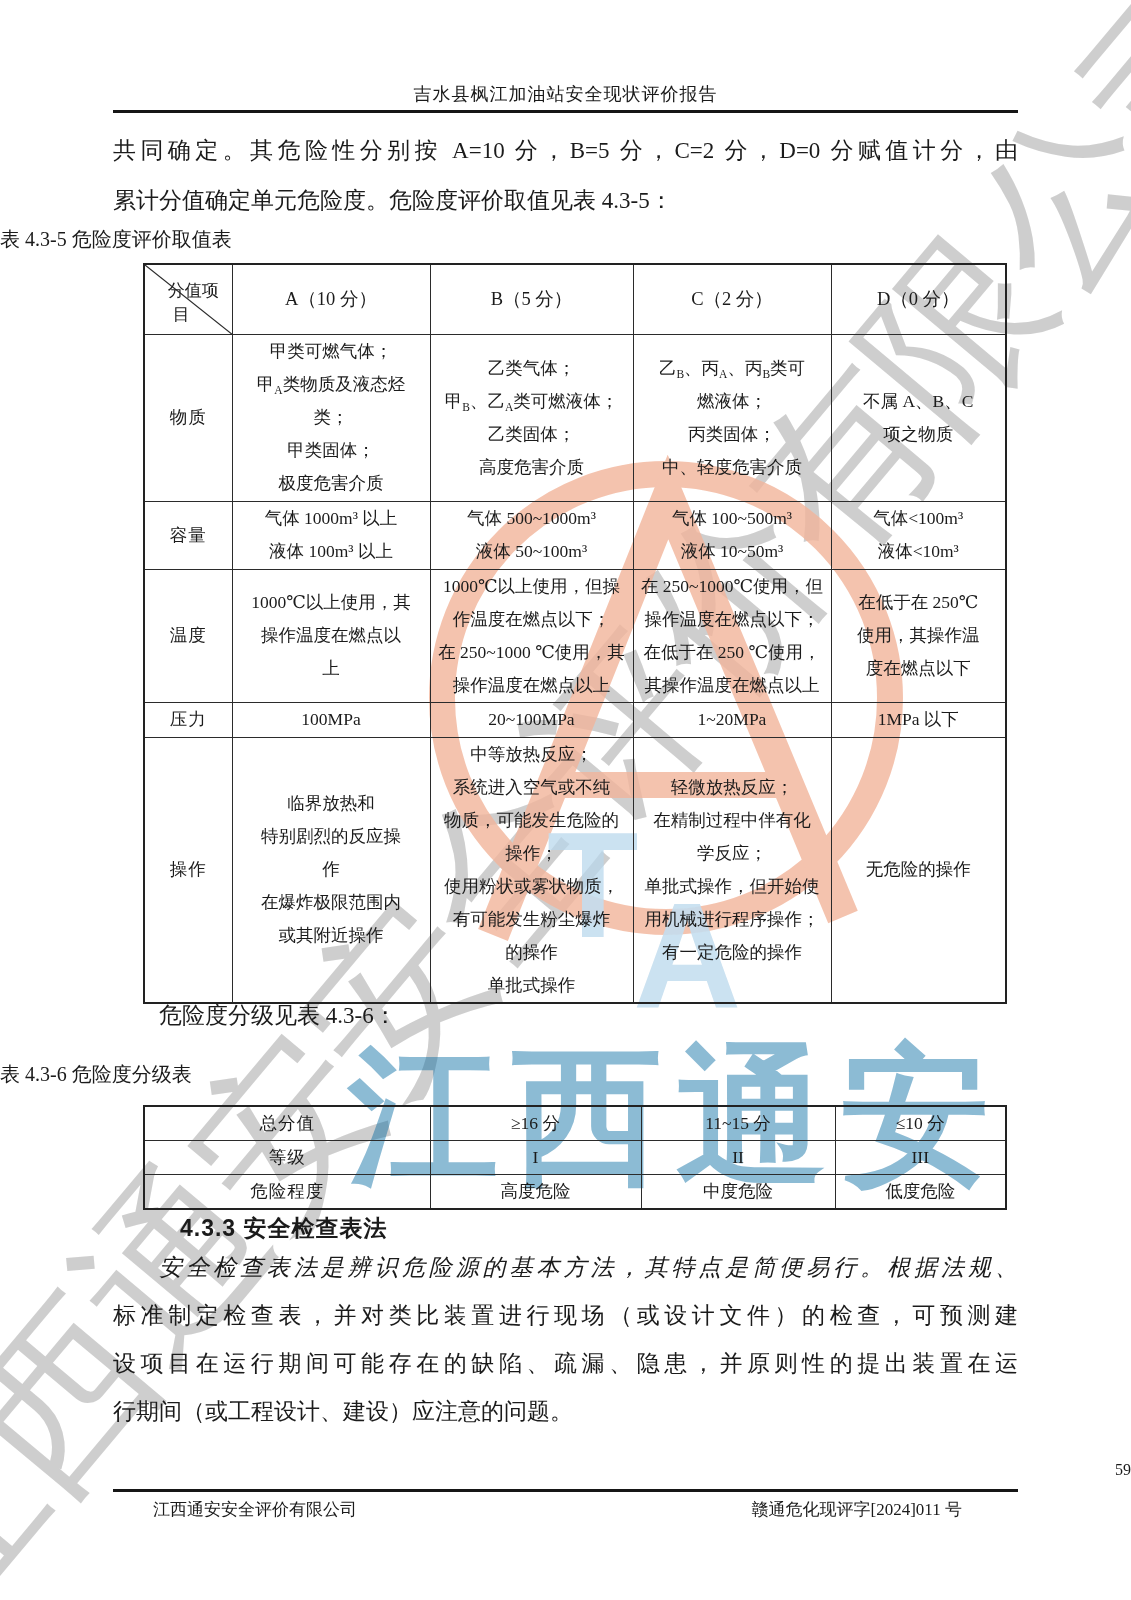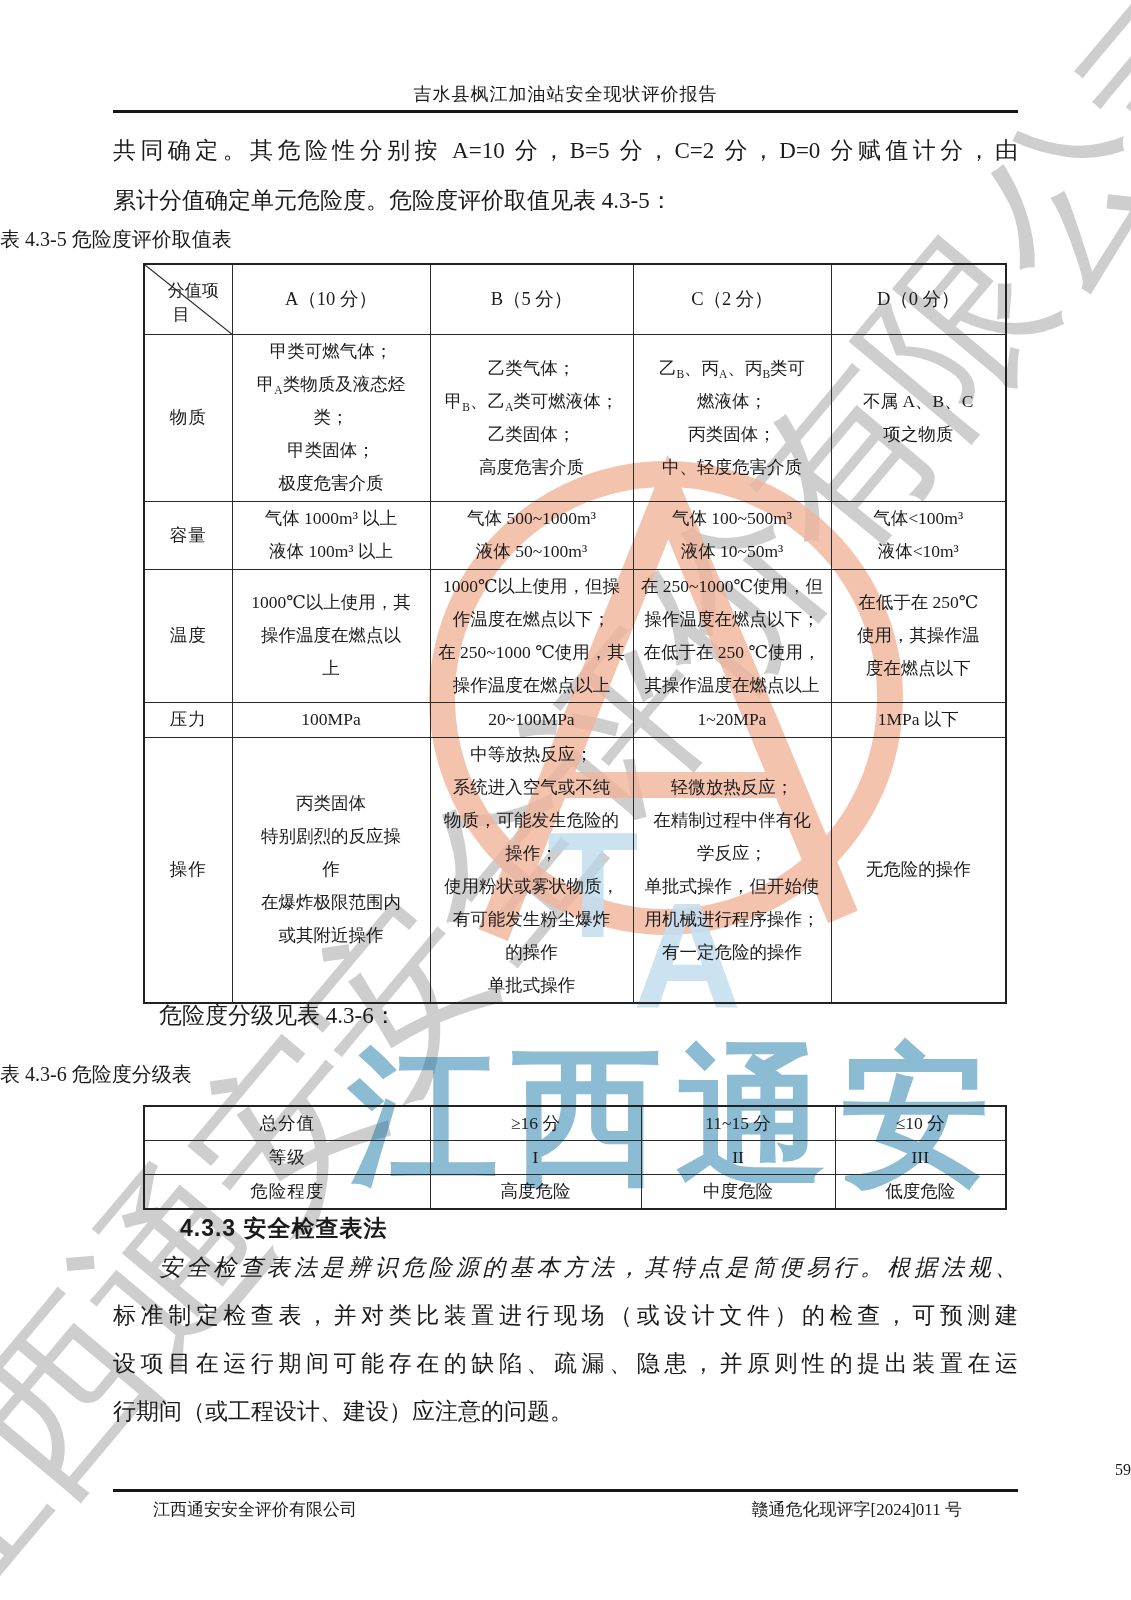--- a/index.html
+++ b/index.html
@@ -221,7 +221,7 @@
         <tr>
           <td class="label-cell">操作</td>
           <td>
-            <div class="cell-line">丙类固体</div>
+            <div class="cell-line">临界放热和</div>
             <div class="cell-line">特别剧烈的反应操</div>
             <div class="cell-line">作</div>
             <div class="cell-line">在爆炸极限范围内</div>

